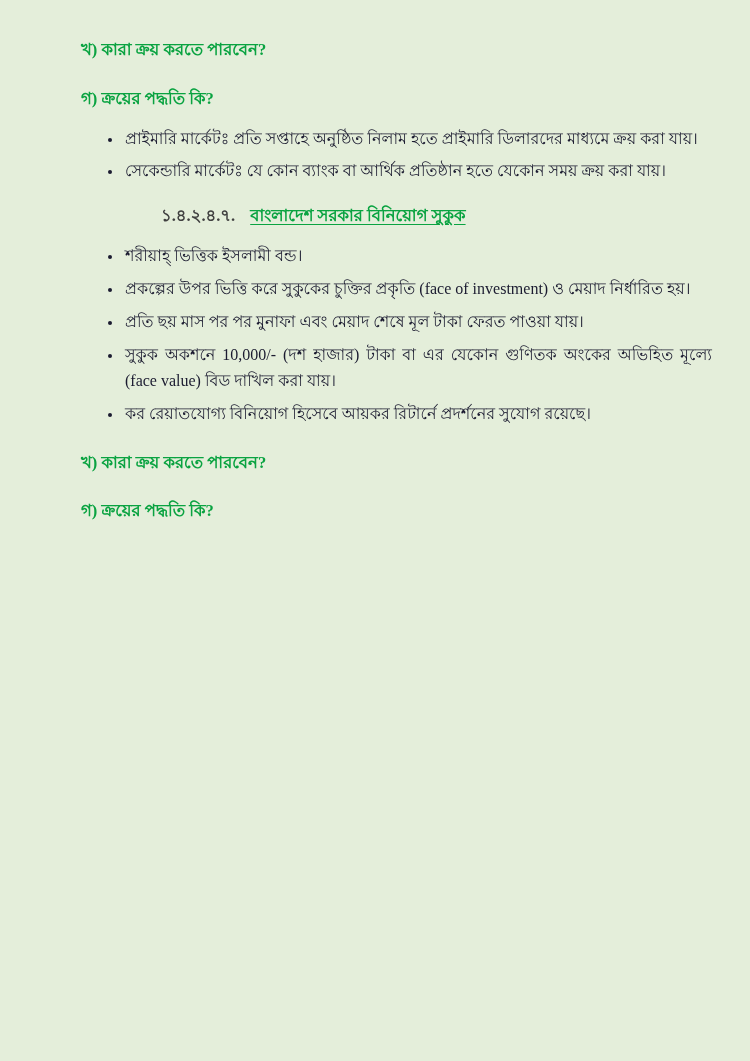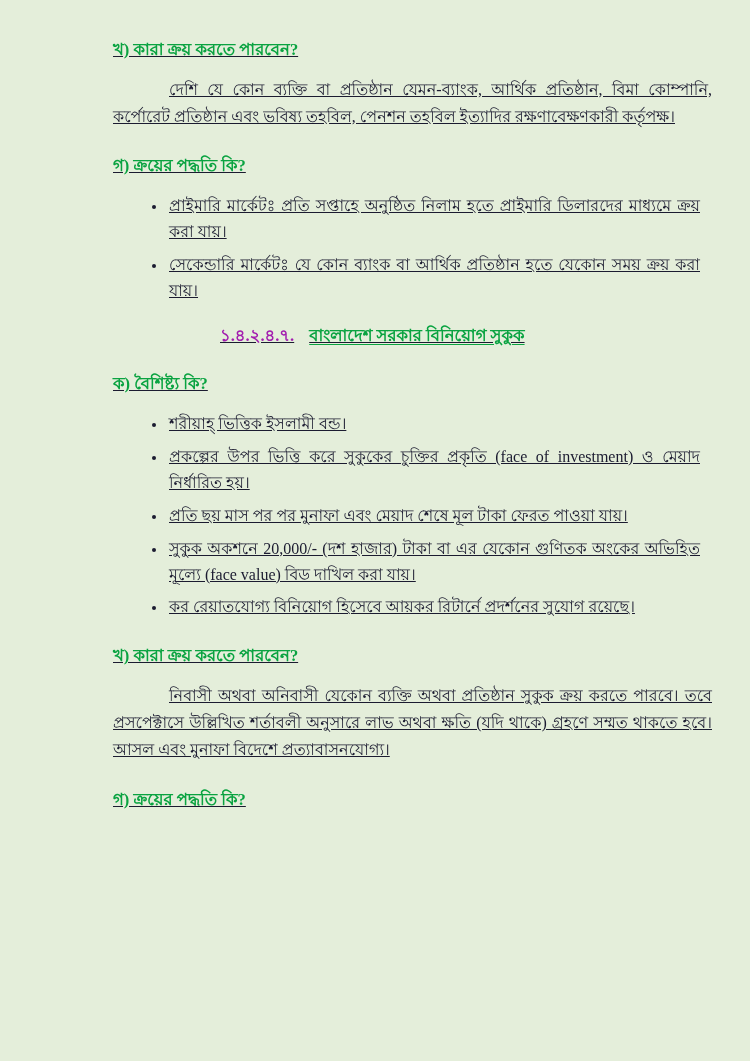--- a/index.html
+++ b/index.html
@@ -14,10 +14,9 @@
     background: #e4eeda;
     overflow: hidden;
     box-sizing: border-box;
-    padding: 30px 38px 0 113px;
+    padding: 30px 38px 0 81px;
     color: #1b1b30;
     font-size: 16px;
-    text-decoration: underline;
   }
   .green-heading {
     color: #0aa341;

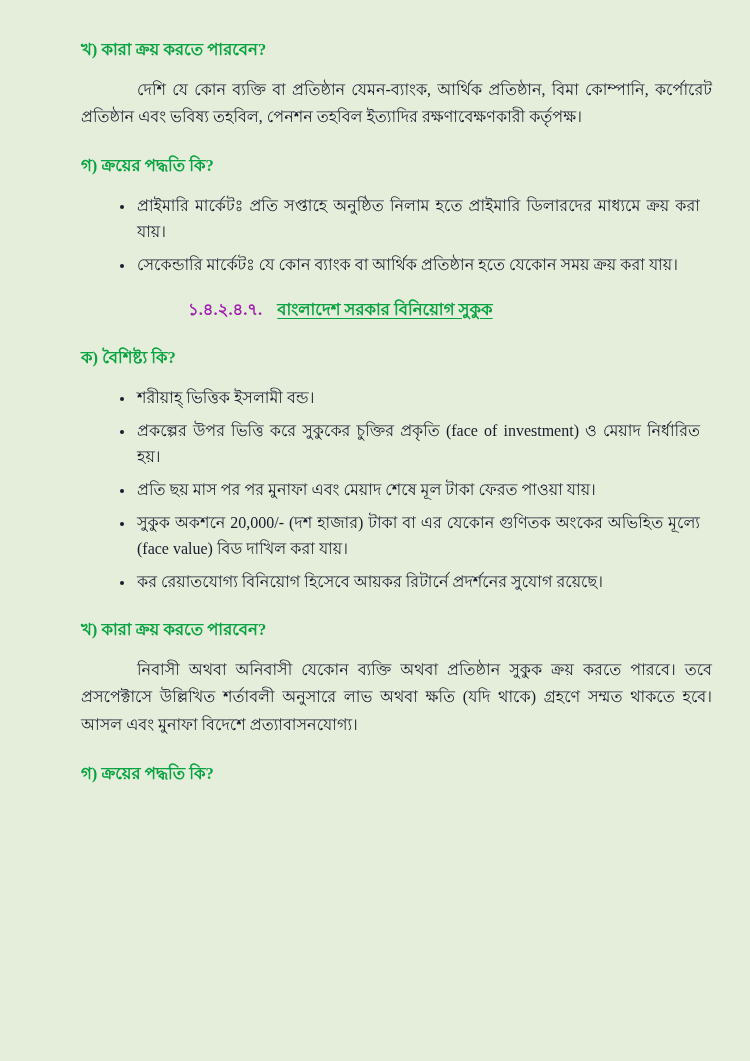--- a/index.html
+++ b/index.html
@@ -69,7 +69,6 @@
 
   <div class="green-heading first">খ) কারা ক্রয় করতে পারবেন?</div>
 
-  <p class="para">দেশি যে কোন ব্যক্তি বা প্রতিষ্ঠান যেমন-ব্যাংক, আর্থিক প্রতিষ্ঠান, বিমা কোম্পানি, কর্পোরেট প্রতিষ্ঠান এবং ভবিষ্য তহবিল, পেনশন তহবিল ইত্যাদির রক্ষণাবেক্ষণকারী কর্তৃপক্ষ।</p>
 
 
   <div class="green-heading">গ) ক্রয়ের পদ্ধতি কি?</div>

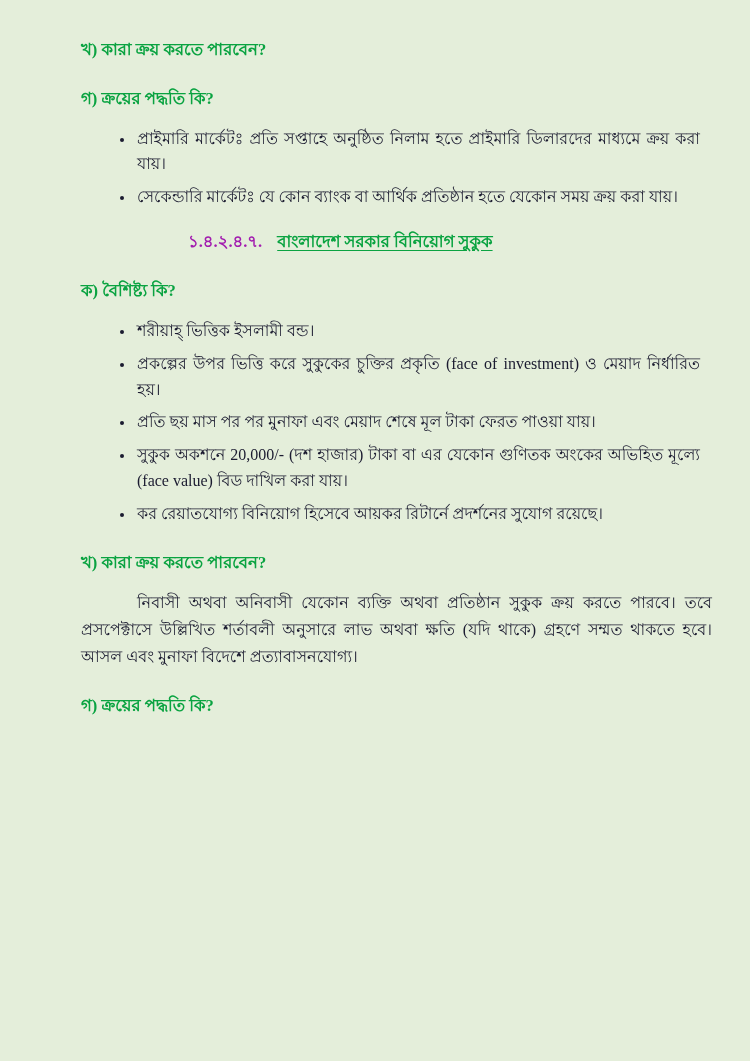--- a/index.html
+++ b/index.html
@@ -37,7 +37,7 @@
     padding-left: 42px;
   }
   ul.bullets li {
-    margin: 7px 12px;
+    margin: 7px 0;
     line-height: 1.62;
     text-align: justify;
     padding-left: 2px;

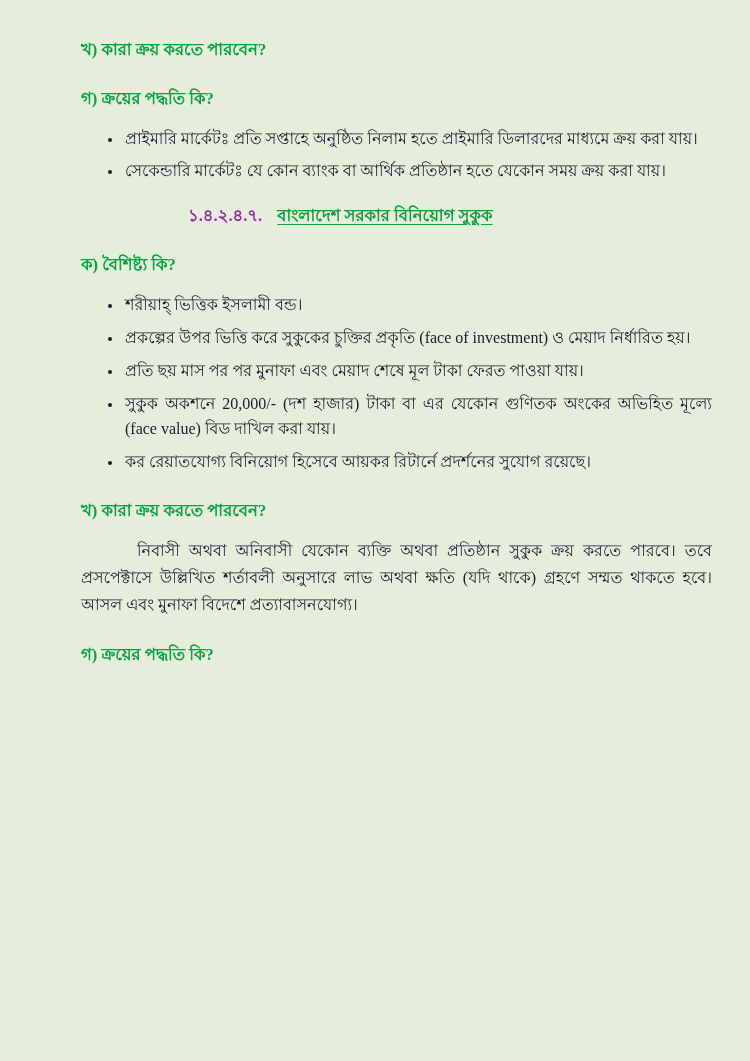--- a/index.html
+++ b/index.html
@@ -51,10 +51,9 @@
     line-height: 1.5;
   }
   .section-title .num {
-    color: #a21caf;
+    color: #404040;
     text-decoration: none;
     margin-right: 8px;
-    margin-left: 27px;
   }
   .section-title .name {
     text-decoration: underline;

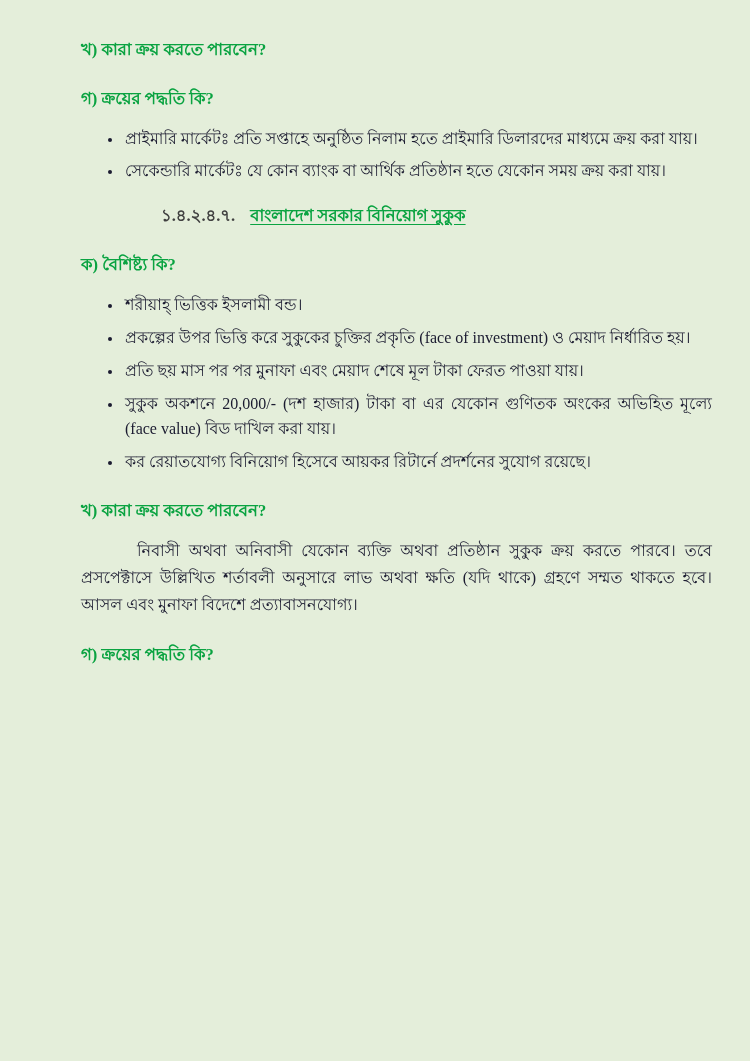--- a/index.html
+++ b/index.html
@@ -81,7 +81,6 @@
     <span class="num">১.৪.২.৪.৭.</span><span class="name">বাংলাদেশ সরকার বিনিয়োগ সুকুক</span>
   </div>
 
-  <div class="green-heading">ক) বৈশিষ্ট্য কি?</div>
 
   <ul class="bullets">
     <li>শরীয়াহ্ ভিত্তিক ইসলামী বন্ড।</li>

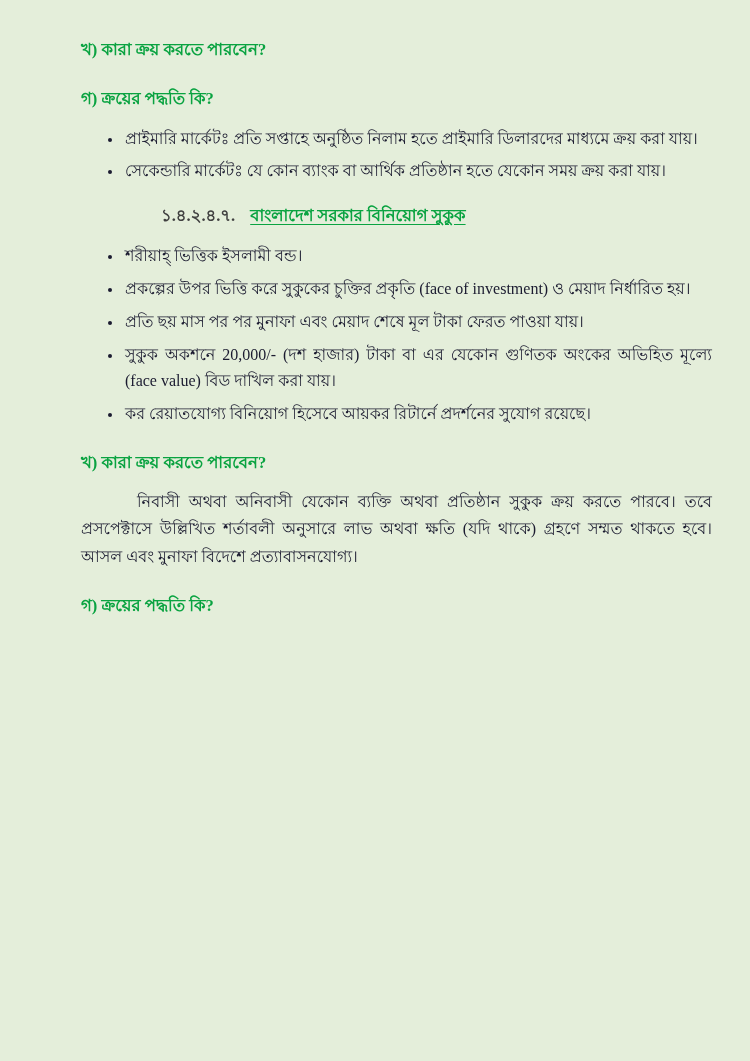--- a/index.html
+++ b/index.html
@@ -86,7 +86,7 @@
     <li>শরীয়াহ্ ভিত্তিক ইসলামী বন্ড।</li>
     <li>প্রকল্পের উপর ভিত্তি করে সুকুকের চুক্তির প্রকৃতি (face of investment) ও মেয়াদ নির্ধারিত হয়।</li>
     <li>প্রতি ছয় মাস পর পর মুনাফা এবং মেয়াদ শেষে মূল টাকা ফেরত পাওয়া যায়।</li>
-    <li>সুকুক অকশনে 20,000/- (দশ হাজার) টাকা বা এর যেকোন গুণিতক অংকের অভিহিত মূল্যে (face value) বিড দাখিল করা যায়।</li>
+    <li>সুকুক অকশনে 10,000/- (দশ হাজার) টাকা বা এর যেকোন গুণিতক অংকের অভিহিত মূল্যে (face value) বিড দাখিল করা যায়।</li>
     <li>কর রেয়াতযোগ্য বিনিয়োগ হিসেবে আয়কর রিটার্নে প্রদর্শনের সুযোগ রয়েছে।</li>
   </ul>
 

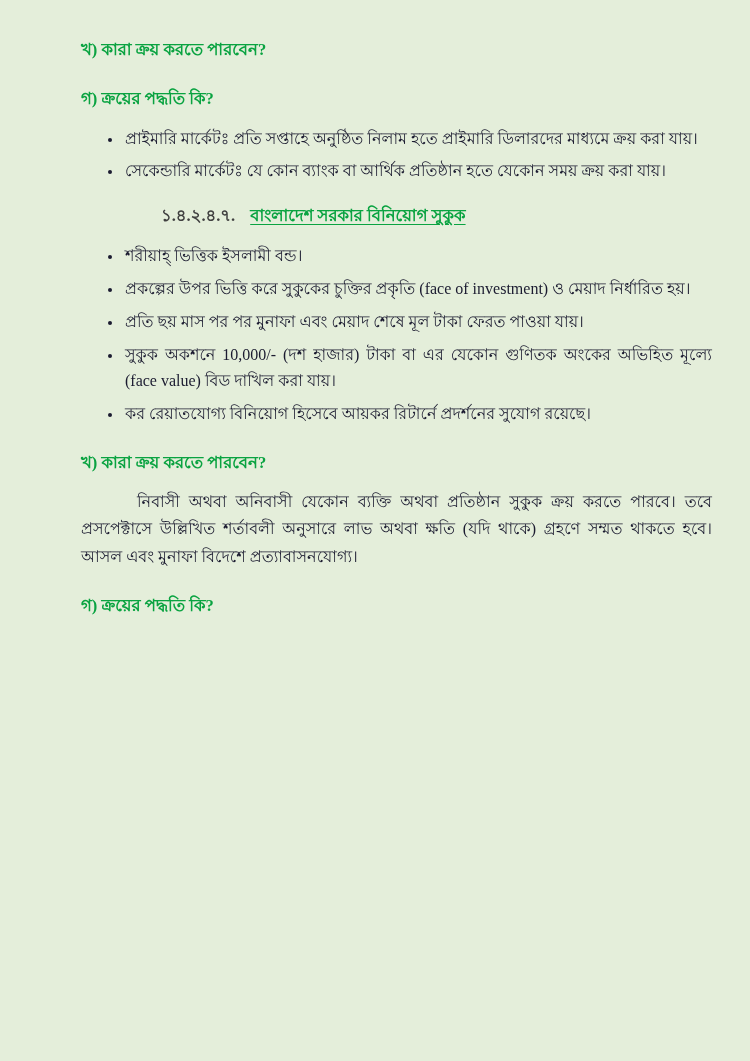--- a/index.html
+++ b/index.html
@@ -92,7 +92,6 @@
 
   <div class="green-heading">খ) কারা ক্রয় করতে পারবেন?</div>
 
-  <p class="para">নিবাসী অথবা অনিবাসী যেকোন ব্যক্তি অথবা প্রতিষ্ঠান সুকুক ক্রয় করতে পারবে। তবে প্রসপেক্টাসে উল্লিখিত শর্তাবলী অনুসারে লাভ অথবা ক্ষতি (যদি থাকে) গ্রহণে সম্মত থাকতে হবে। আসল এবং মুনাফা বিদেশে প্রত্যাবাসনযোগ্য।</p>
 
   <div class="green-heading">গ) ক্রয়ের পদ্ধতি কি?</div>
 

